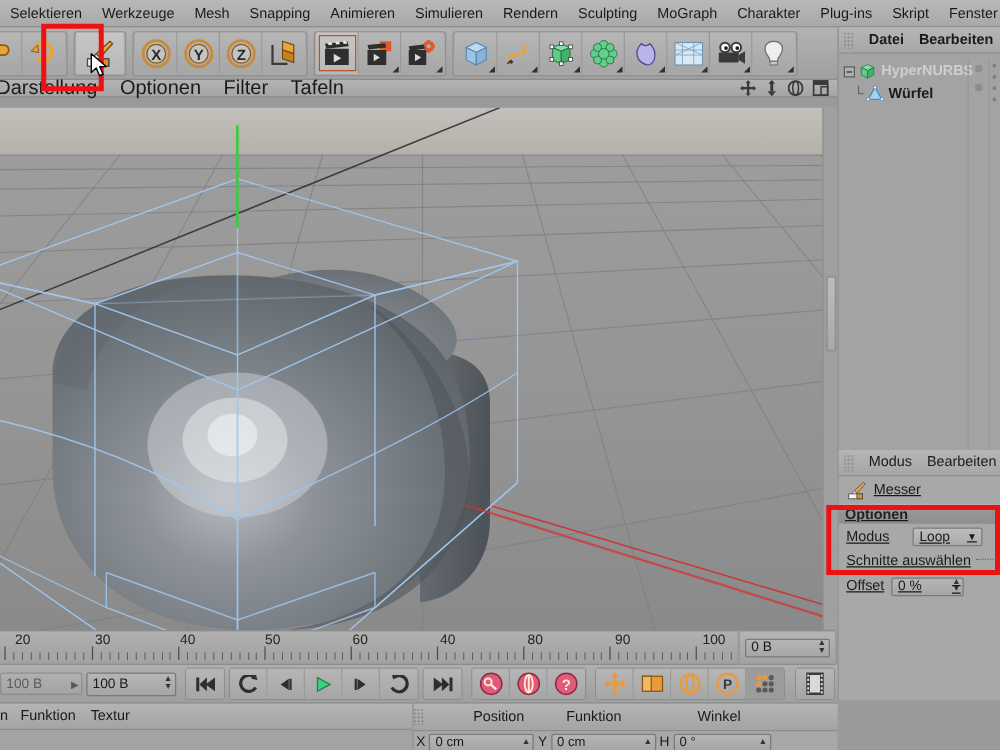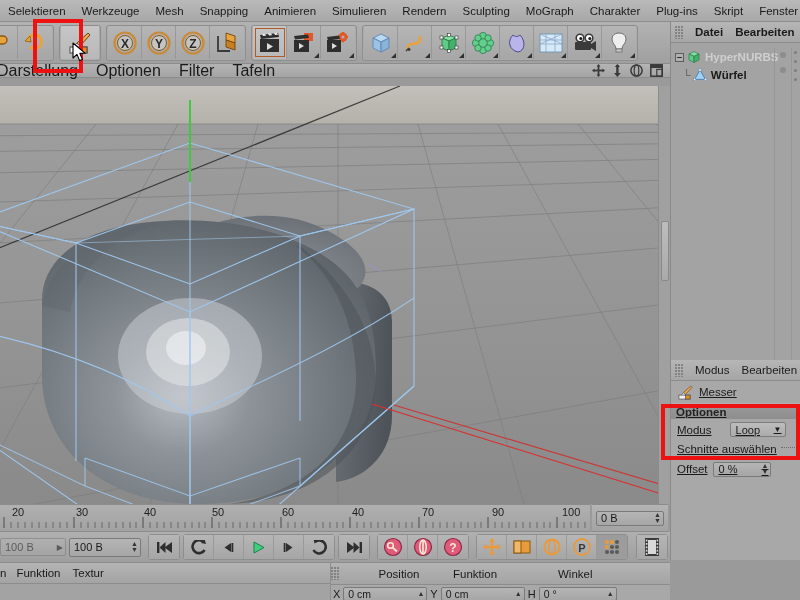--- a/index.html
+++ b/index.html
@@ -622,7 +622,7 @@
     <div class="tl-num" style="left:212px;">50</div>
     <div class="tl-num" style="left:282px;">60</div>
     <div class="tl-num" style="left:352px;">40</div>
-    <div class="tl-num" style="left:422px;">70</div>
+    <div class="tl-num" style="left:422px;">80</div>
     <div class="tl-num" style="left:492px;">90</div>
     <div class="tl-num" style="left:562px;">100</div>
     <svg width="590" height="12" viewBox="0 0 590 12" style="position:absolute;left:0;bottom:2px;">

